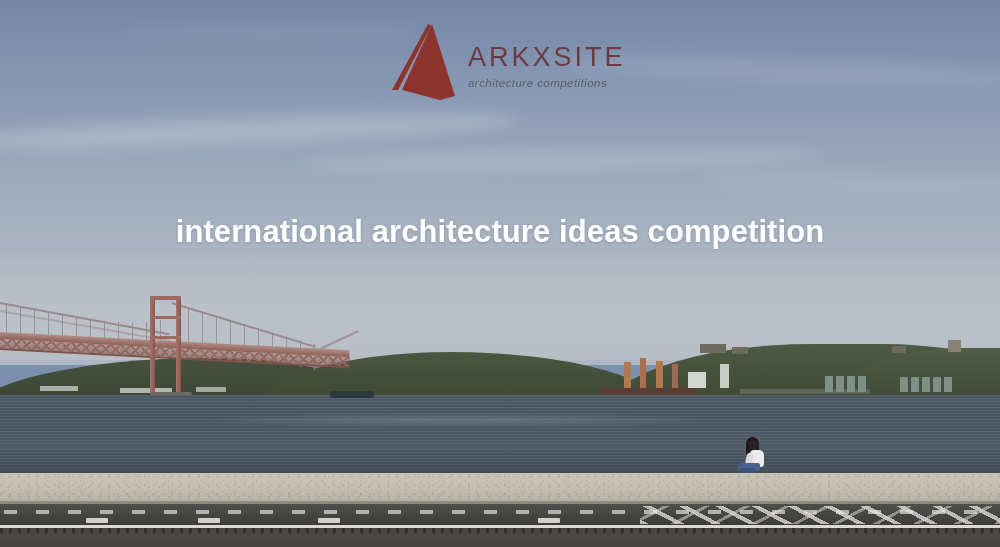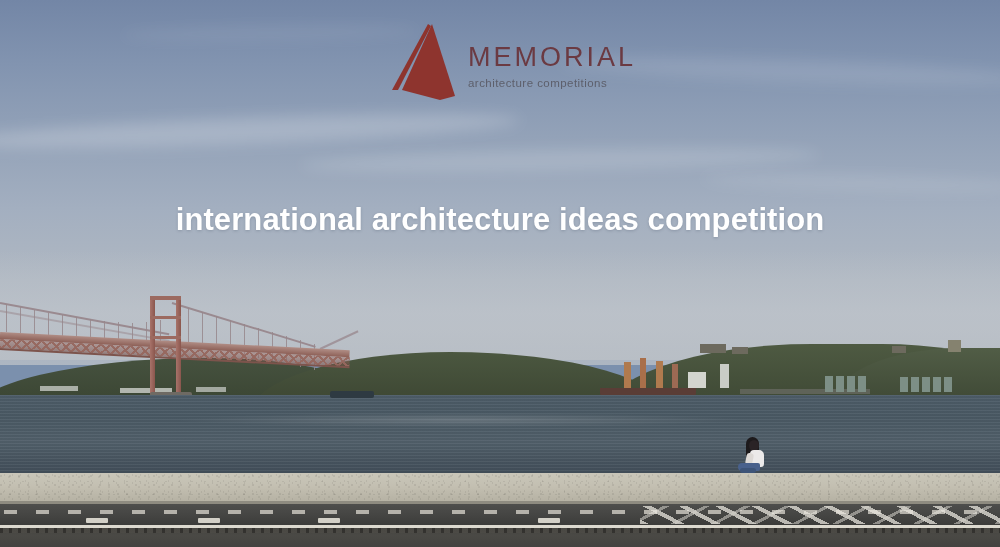--- a/index.html
+++ b/index.html
@@ -356,7 +356,7 @@
       <polygon points="39,2 6,66 0,66 36,0" fill="#8e342e"></polygon>
     </svg>
     <div class="logo-text">
-      <div class="logo-word">MEMORIAL</div>
+      <div class="logo-word">ARKXSITE</div>
       <div class="logo-tag">architecture competitions</div>
     </div>
   </div>

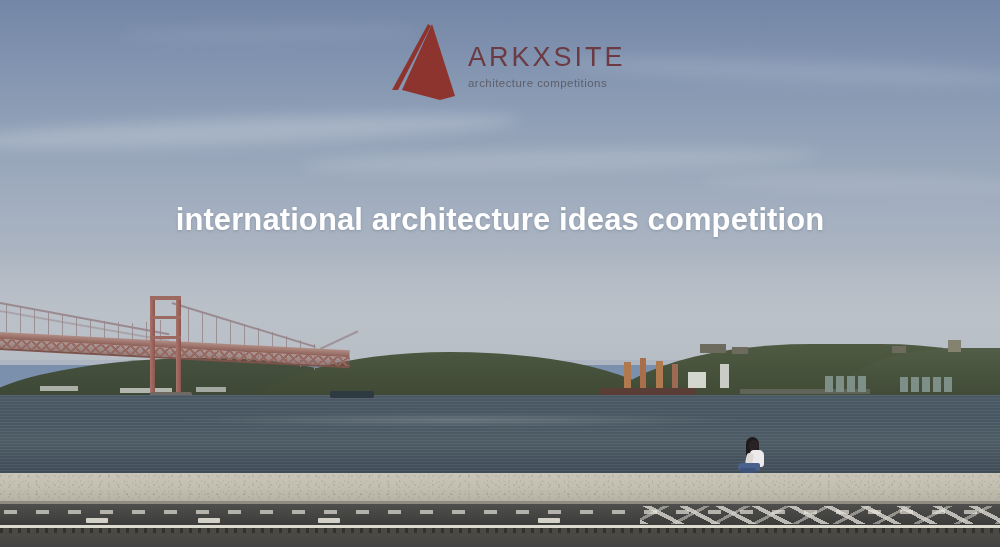--- a/index.html
+++ b/index.html
@@ -177,7 +177,7 @@
   }
   .logo-tag{
     margin-top:7px;font-size:11.5px;letter-spacing:.45px;line-height:1;
-    color:#5d5f6b;font-weight:400;white-space:nowrap;
+    color:#5d5f6b;font-weight:400;white-space:nowrap;font-style:italic;
   }
 
   

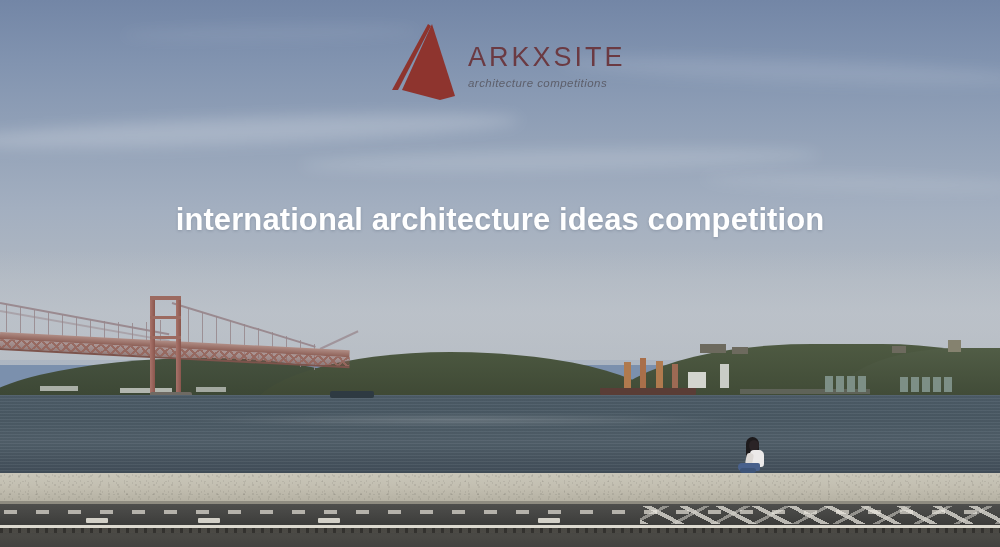--- a/index.html
+++ b/index.html
@@ -189,7 +189,7 @@
     white-space:nowrap;
   }
   .subtitle{
-    margin:14px 0 0 0;
+    margin:26px 0 0 0;
     font-size:31px;font-weight:700;color:#ffffff;
     letter-spacing:.1px;line-height:1;
     text-shadow:0 1px 3px rgba(40,55,75,.22);

